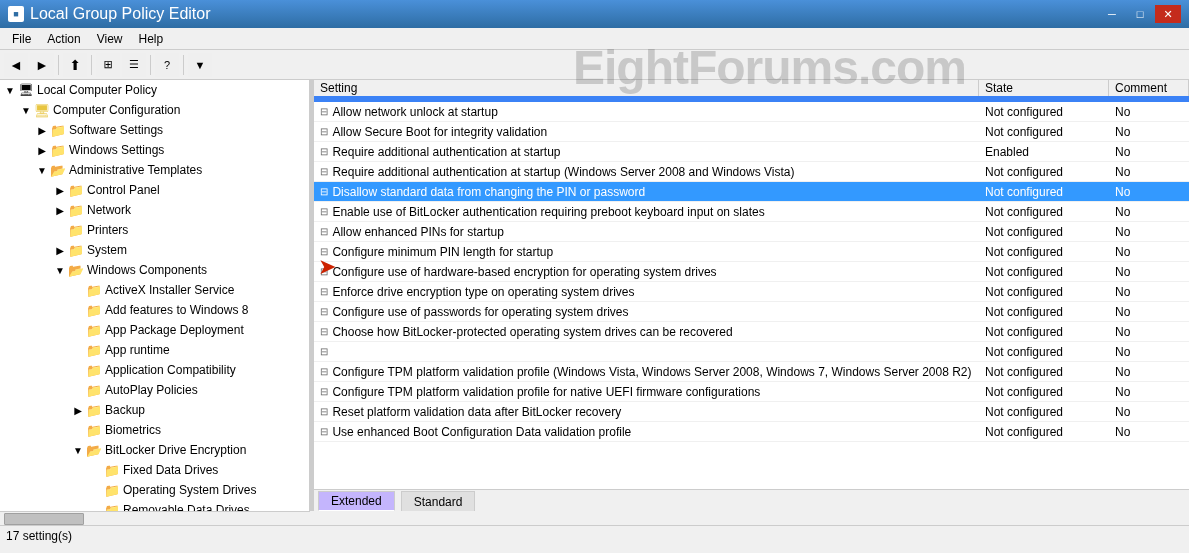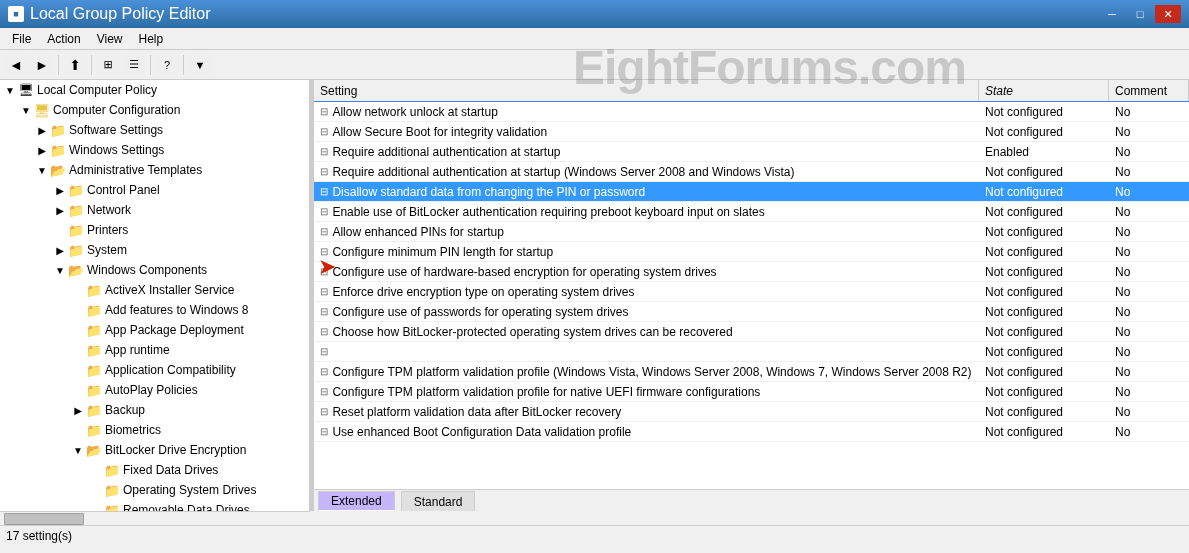--- a/index.html
+++ b/index.html
@@ -120,7 +120,7 @@
     .list-header {
       display: flex;
       background: #f0f0f0;
-      border-bottom: 1px solid #3b82f6;
+      border-bottom: 6px solid #3b82f6;
       height: 22px;
     }
     .list-col-header {

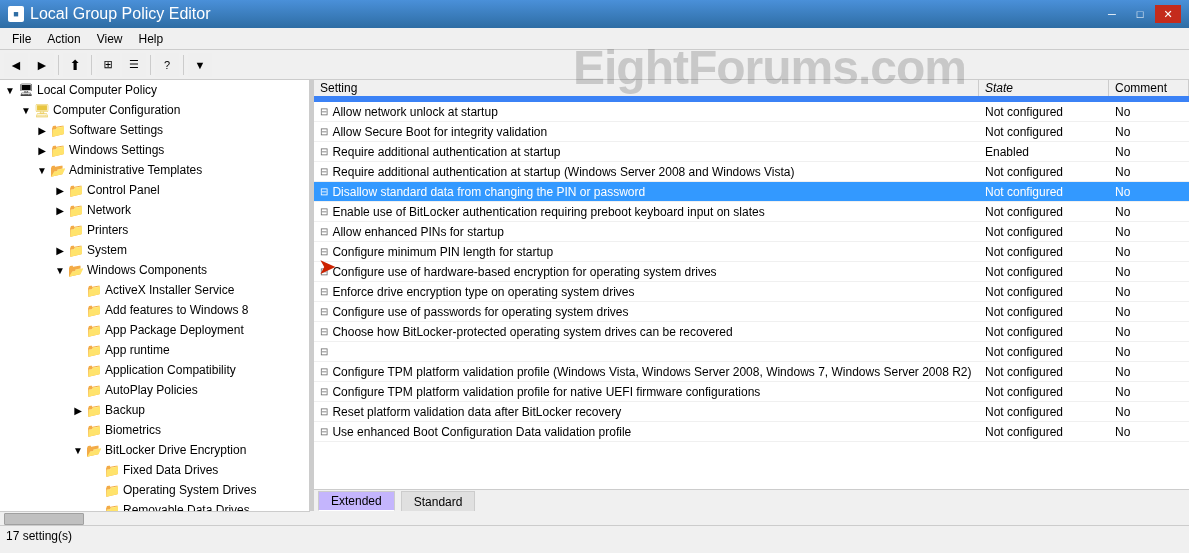--- a/index.html
+++ b/index.html
@@ -135,7 +135,7 @@
       white-space: nowrap;
     }
     .col-setting { flex: 1; }
-    .col-state { width: 130px; font-style: italic; }
+    .col-state { width: 130px; }
     .col-comment { width: 80px; }
 
     .list-body { flex: 1; overflow-y: auto; }

